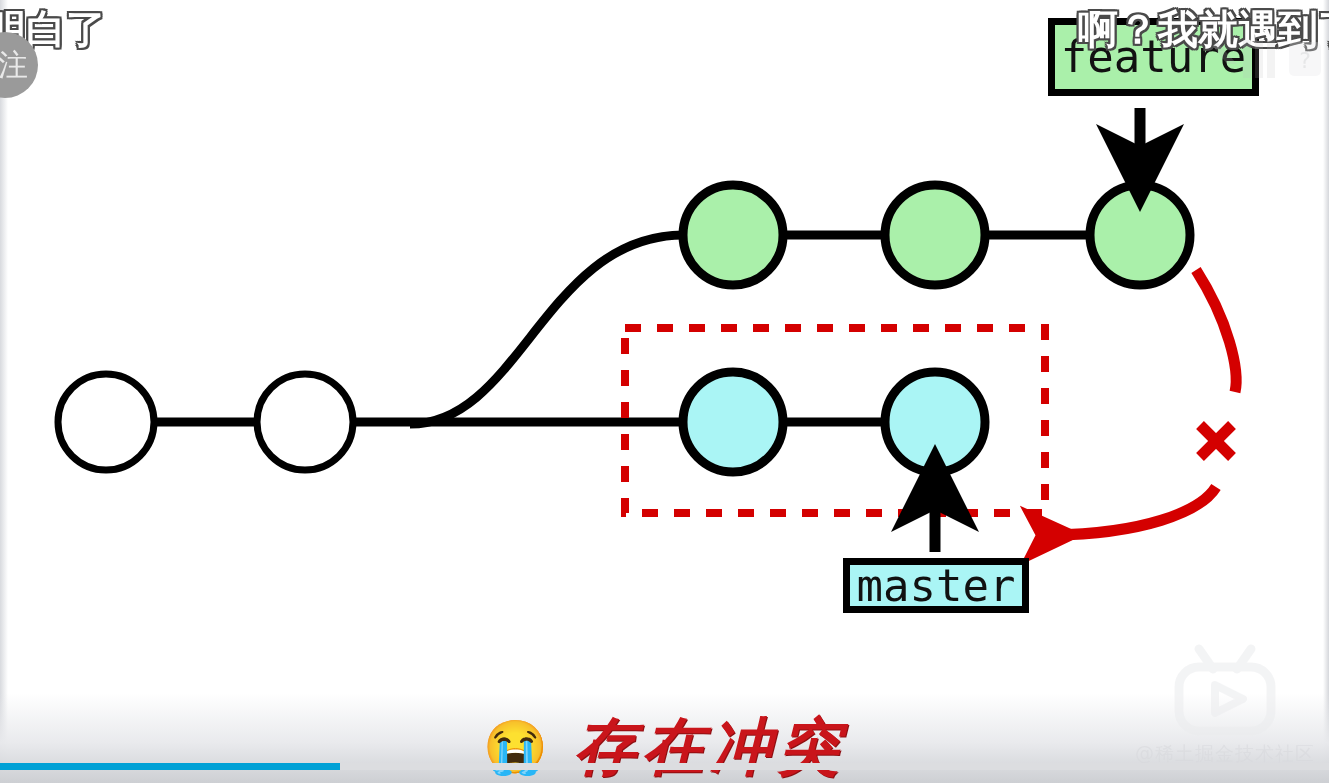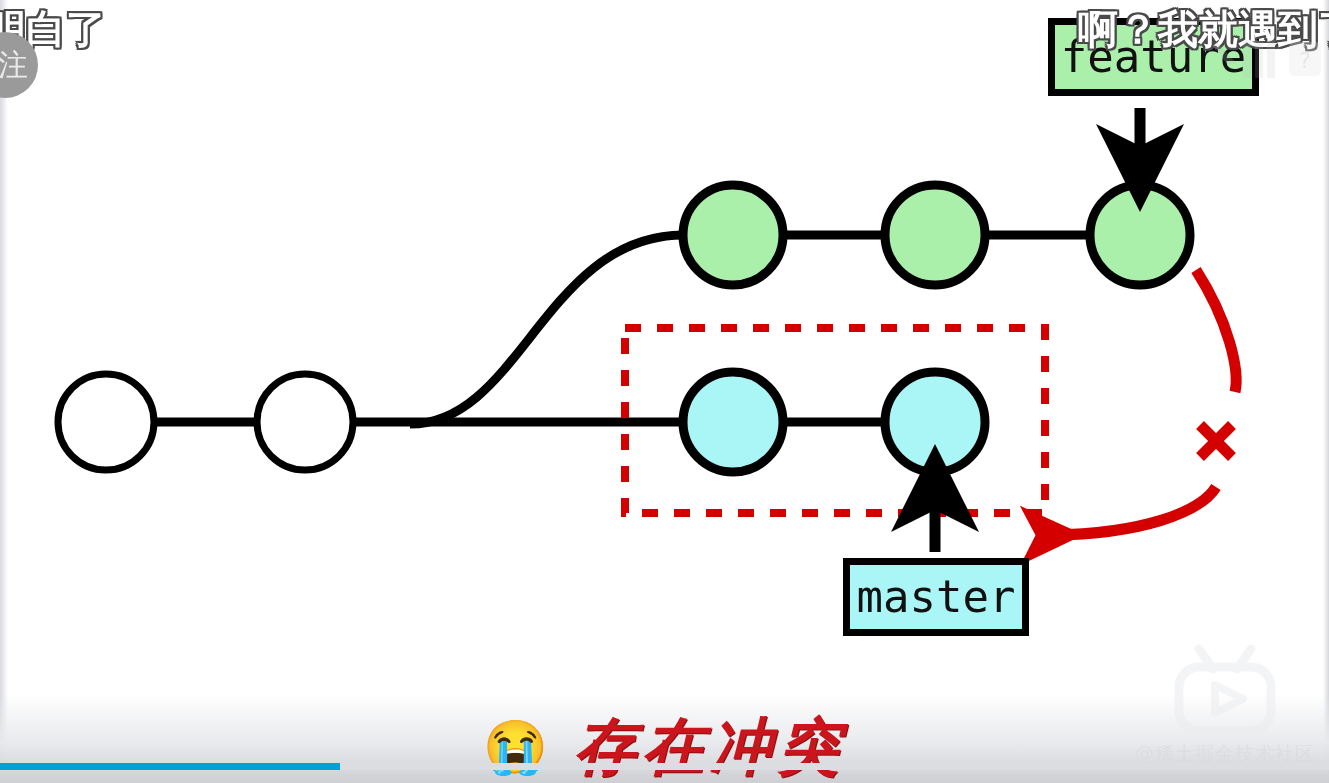--- a/index.html
+++ b/index.html
@@ -77,7 +77,7 @@
     left: 843px;
     top: 558px;
     width: 186px;
-    height: 78px;
+    height: 55px;
     background: #aaf5f5;
   }
 

